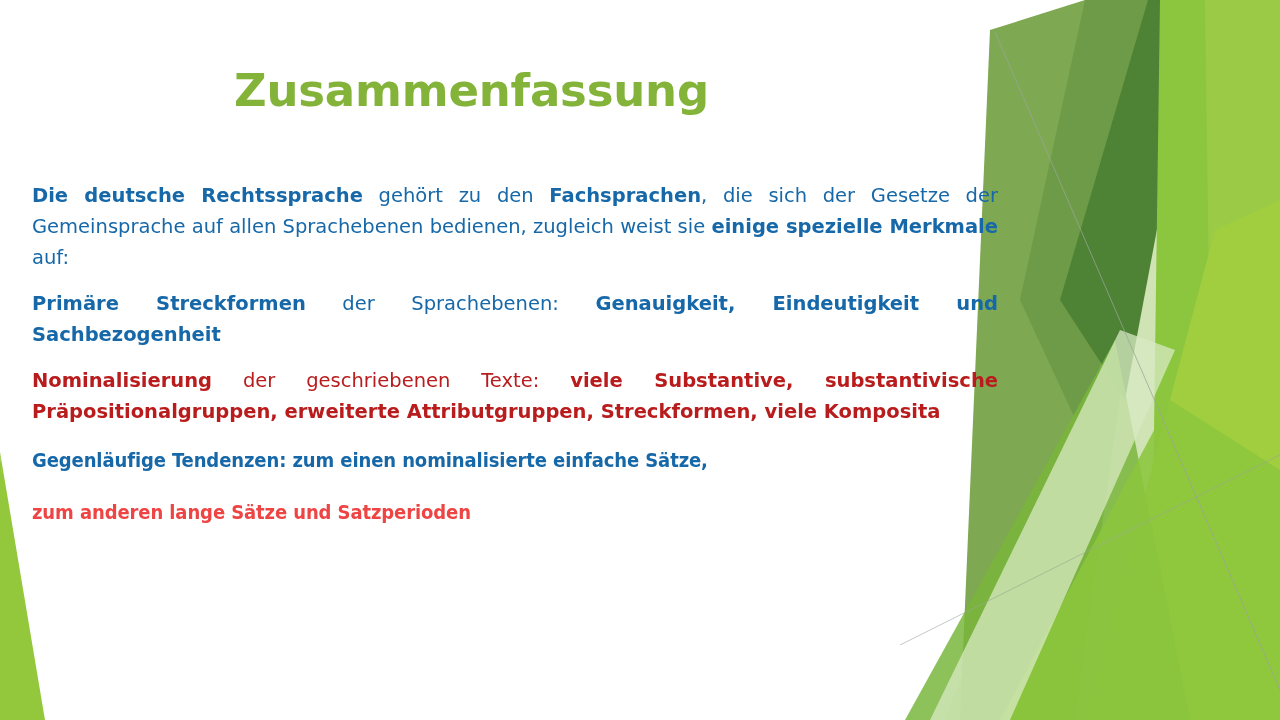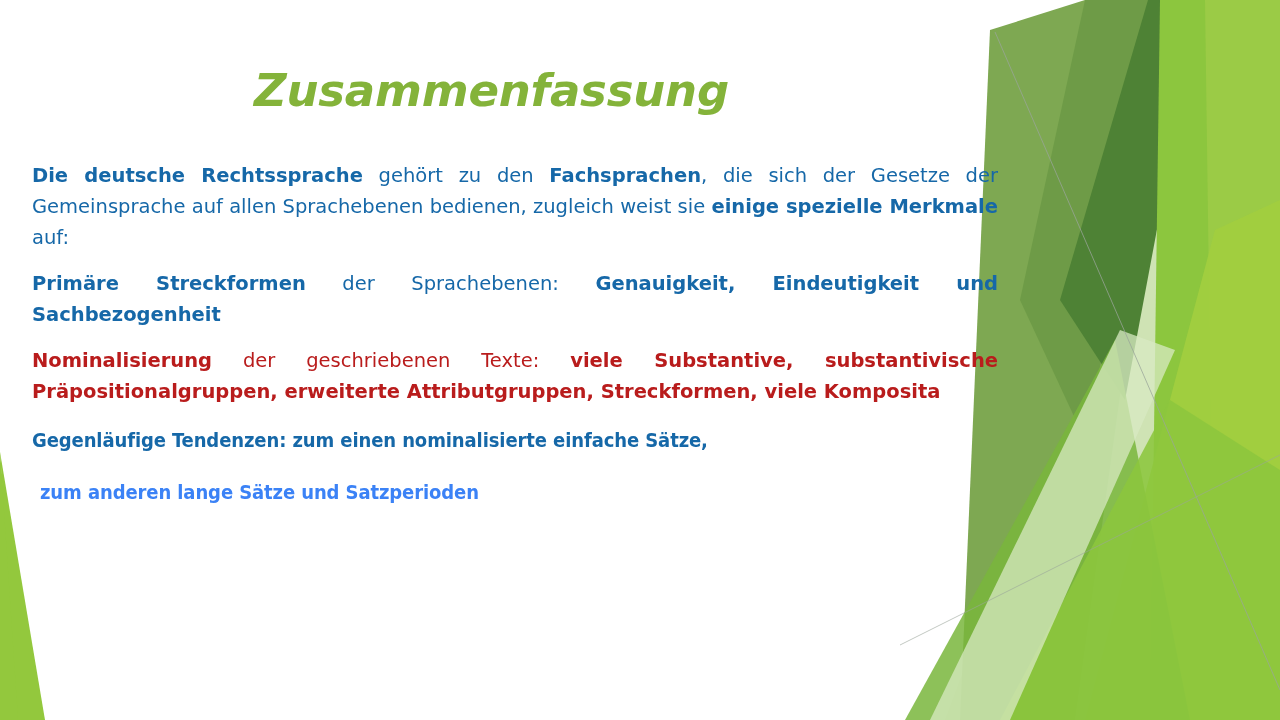--- a/index.html
+++ b/index.html
@@ -29,10 +29,9 @@
   
   #title-block {
     position: absolute;
-    left: 254px;
+    left: 234px;
     top: 66px;
     width: 760px;
-    font-style: italic;
   }
   #slide-title {
     margin: 0;

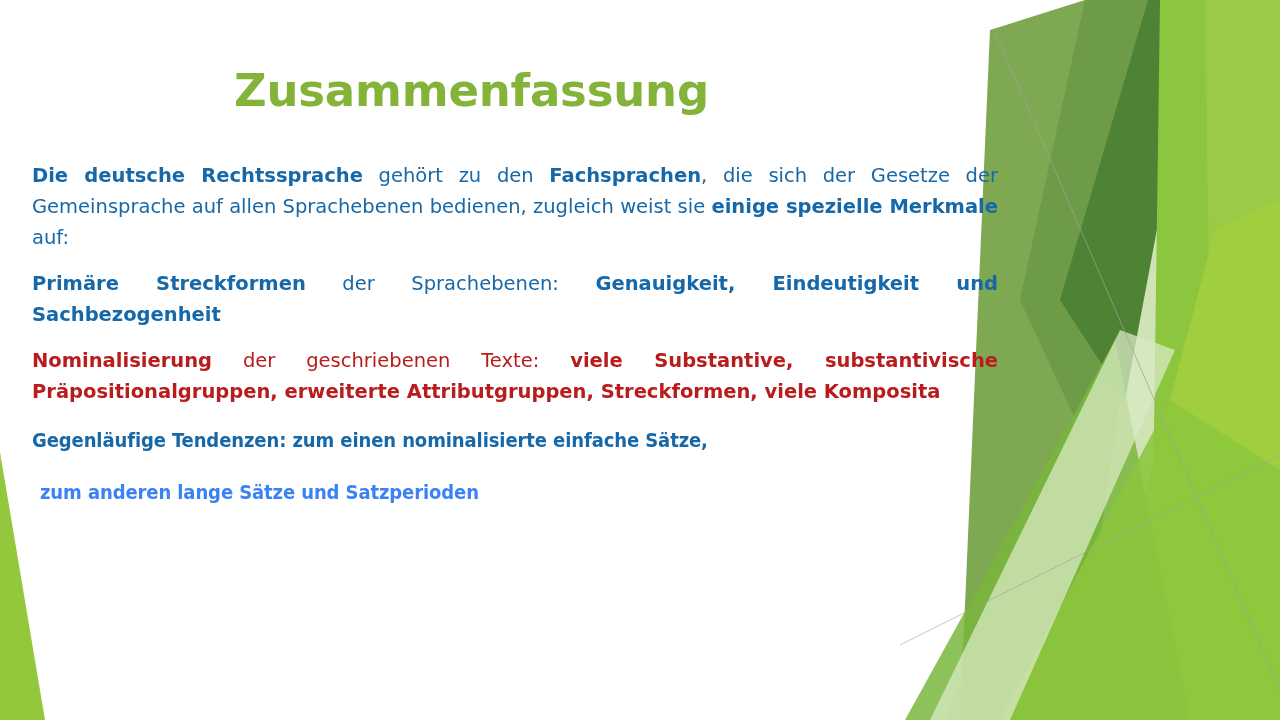--- a/index.html
+++ b/index.html
@@ -48,7 +48,7 @@
   #body-block {
     position: absolute;
     left: 32px;
-    top: 160px;
+    top: 180px;
     width: 966px;
   }
   .para {

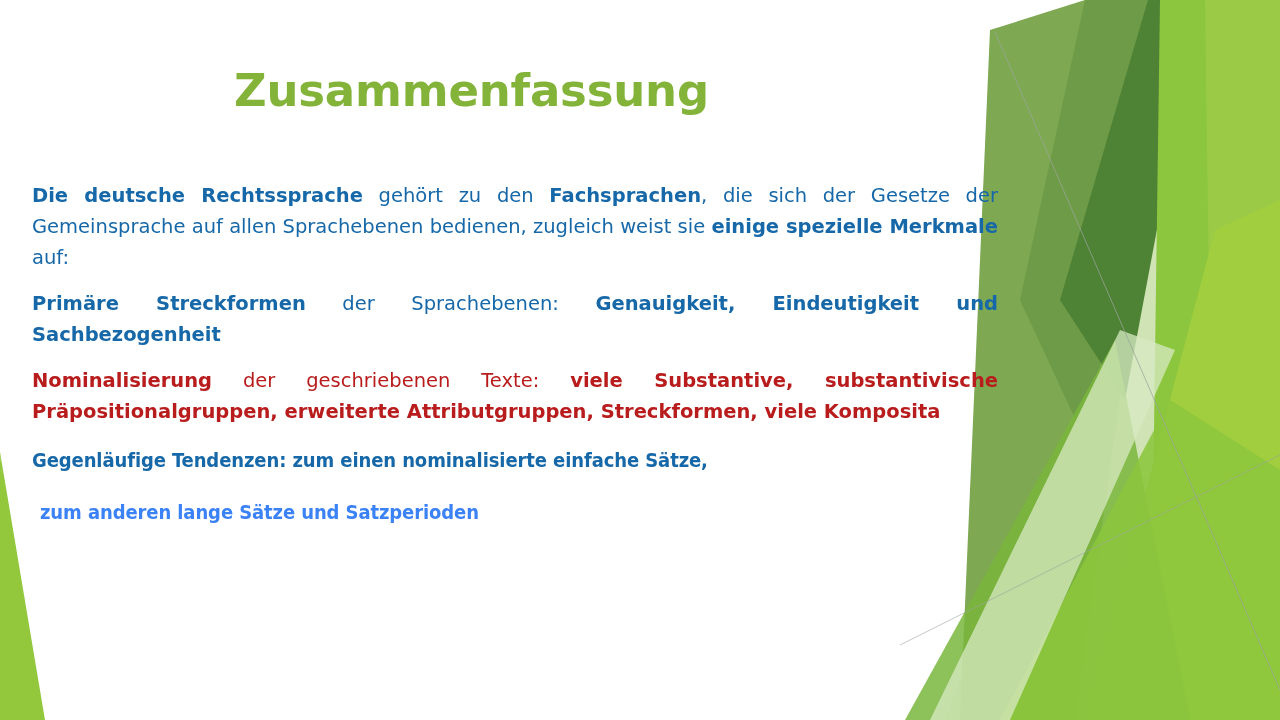--- a/index.html
+++ b/index.html
@@ -115,7 +115,7 @@
     <p class="para" style="color: rgb(22, 104, 168);"><b>Primäre Streckformen</b><span> der Sprachebenen:  </span><b>Genauigkeit, Eindeutigkeit und Sachbezogenheit</b></p>
     <p class="para" style="color: #b91c1c;"><b>Nominalisierung</b><span> der geschriebenen Texte: </span><b>viele Substantive, substantivische Präpositionalgruppen, erweiterte Attributgruppen, Streckformen, viele Komposita</b></p>
     <p class="para condensed tight-top" style="color: rgb(22, 104, 168);"><b>Gegenläufige Tendenzen: zum einen nominalisierte einfache Sätze,</b></p>
-    <p class="para condensed" style="color: #3b82f6; margin-left: 8px;"><b>zum anderen lange Sätze und Satzperioden</b></p>
+    <p class="para condensed" style="color: #ef4444;"><b>zum anderen lange Sätze und Satzperioden</b></p>
   </div>
 
 </div>

